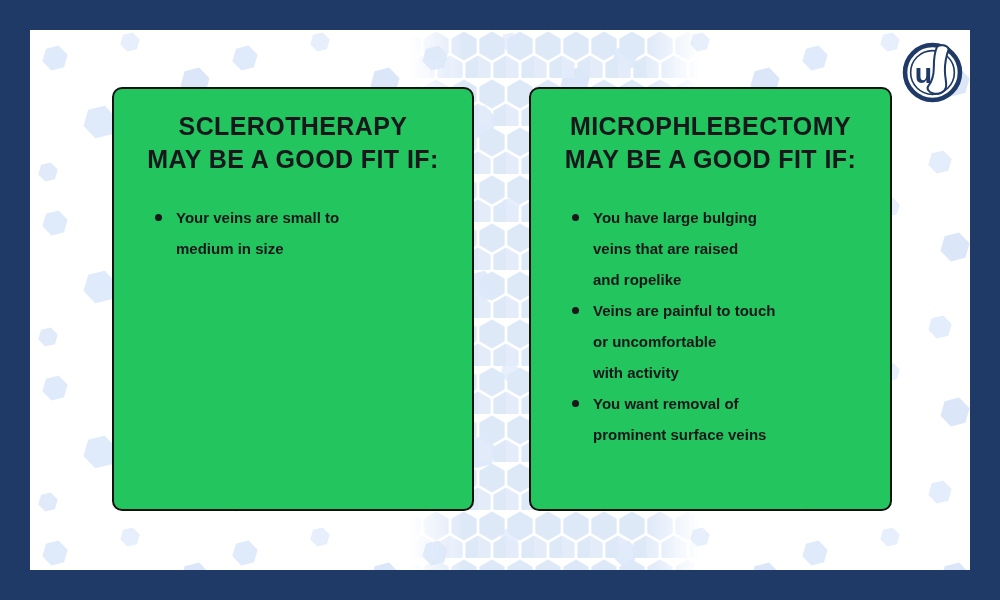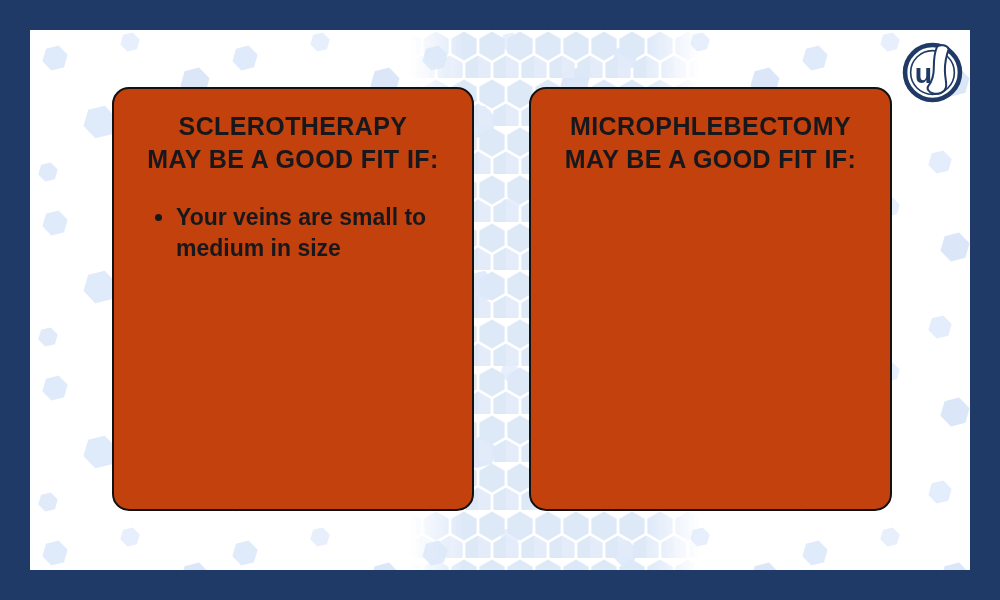--- a/index.html
+++ b/index.html
@@ -30,9 +30,9 @@
     position: absolute;
     top: 57px;
     width: 362px; height: 424px;
-    background: #c2410c;
+    background: #22c55e;
     border: 2px solid #121212;
-    border-radius: 17px;
+    border-radius: 10px;
     box-sizing: border-box;
     overflow: hidden;
   }

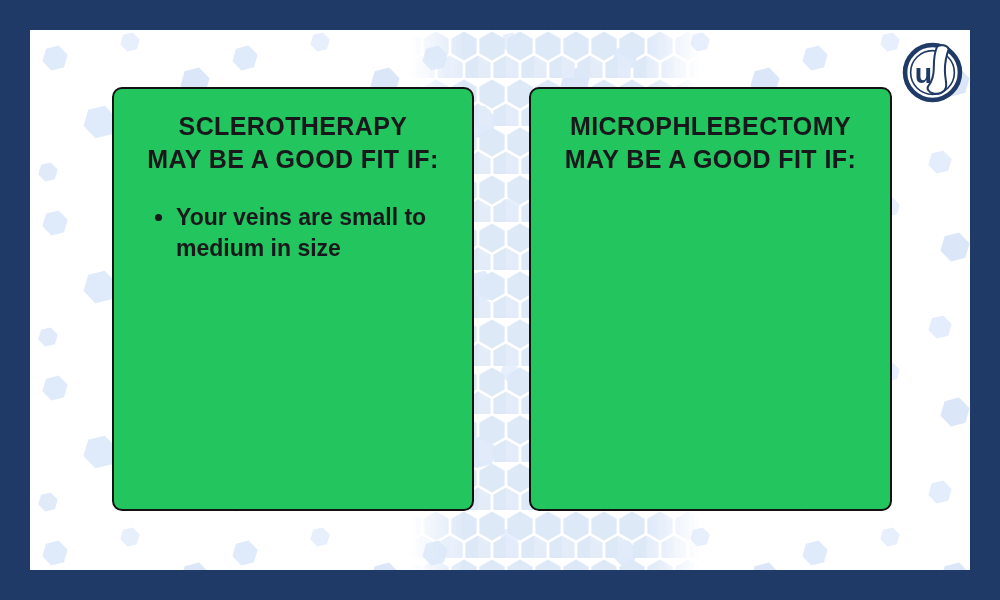--- a/index.html
+++ b/index.html
@@ -55,7 +55,7 @@
   }
   .card-list li {
     position: relative;
-    font-size: 23px;
+    font-size: 15px;
     line-height: 31px;
     font-weight: 700;
     color: #18181c;

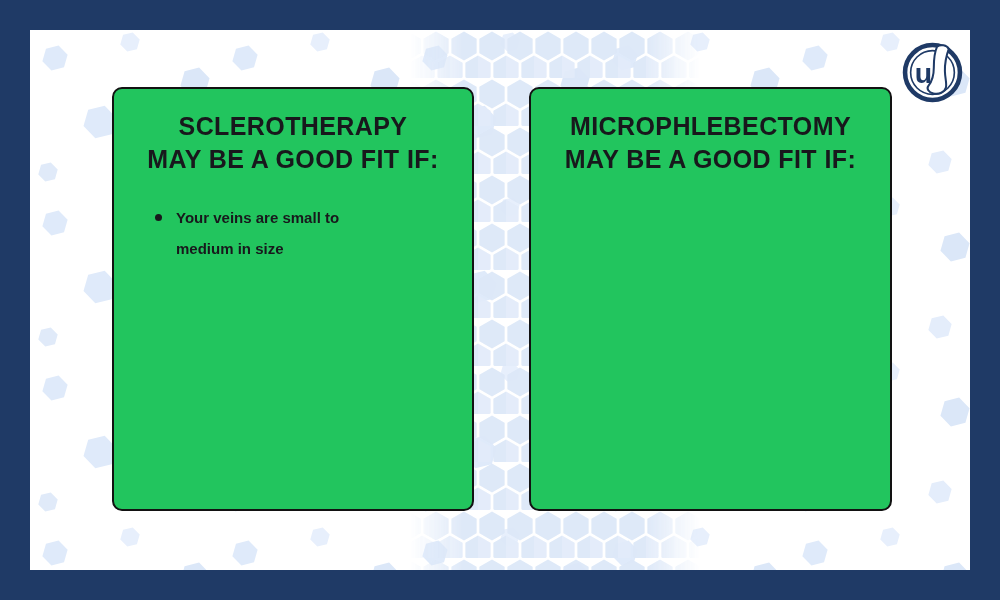--- a/index.html
+++ b/index.html
@@ -123,6 +123,16 @@
     <div class="card card-right">
       <div class="card-title">MICROPHLEBECTOMY
 MAY BE A GOOD FIT IF:</div>
+      <ul class="card-list">
+        <li>You have large bulging
+veins that are raised
+and ropelike</li>
+        <li>Veins are painful to touch
+or uncomfortable
+with activity</li>
+        <li>You want removal of
+prominent surface veins</li>
+      </ul>
     </div>
 
     <svg class="logo" width="61" height="61" viewBox="0 0 60 60" aria-hidden="true">

